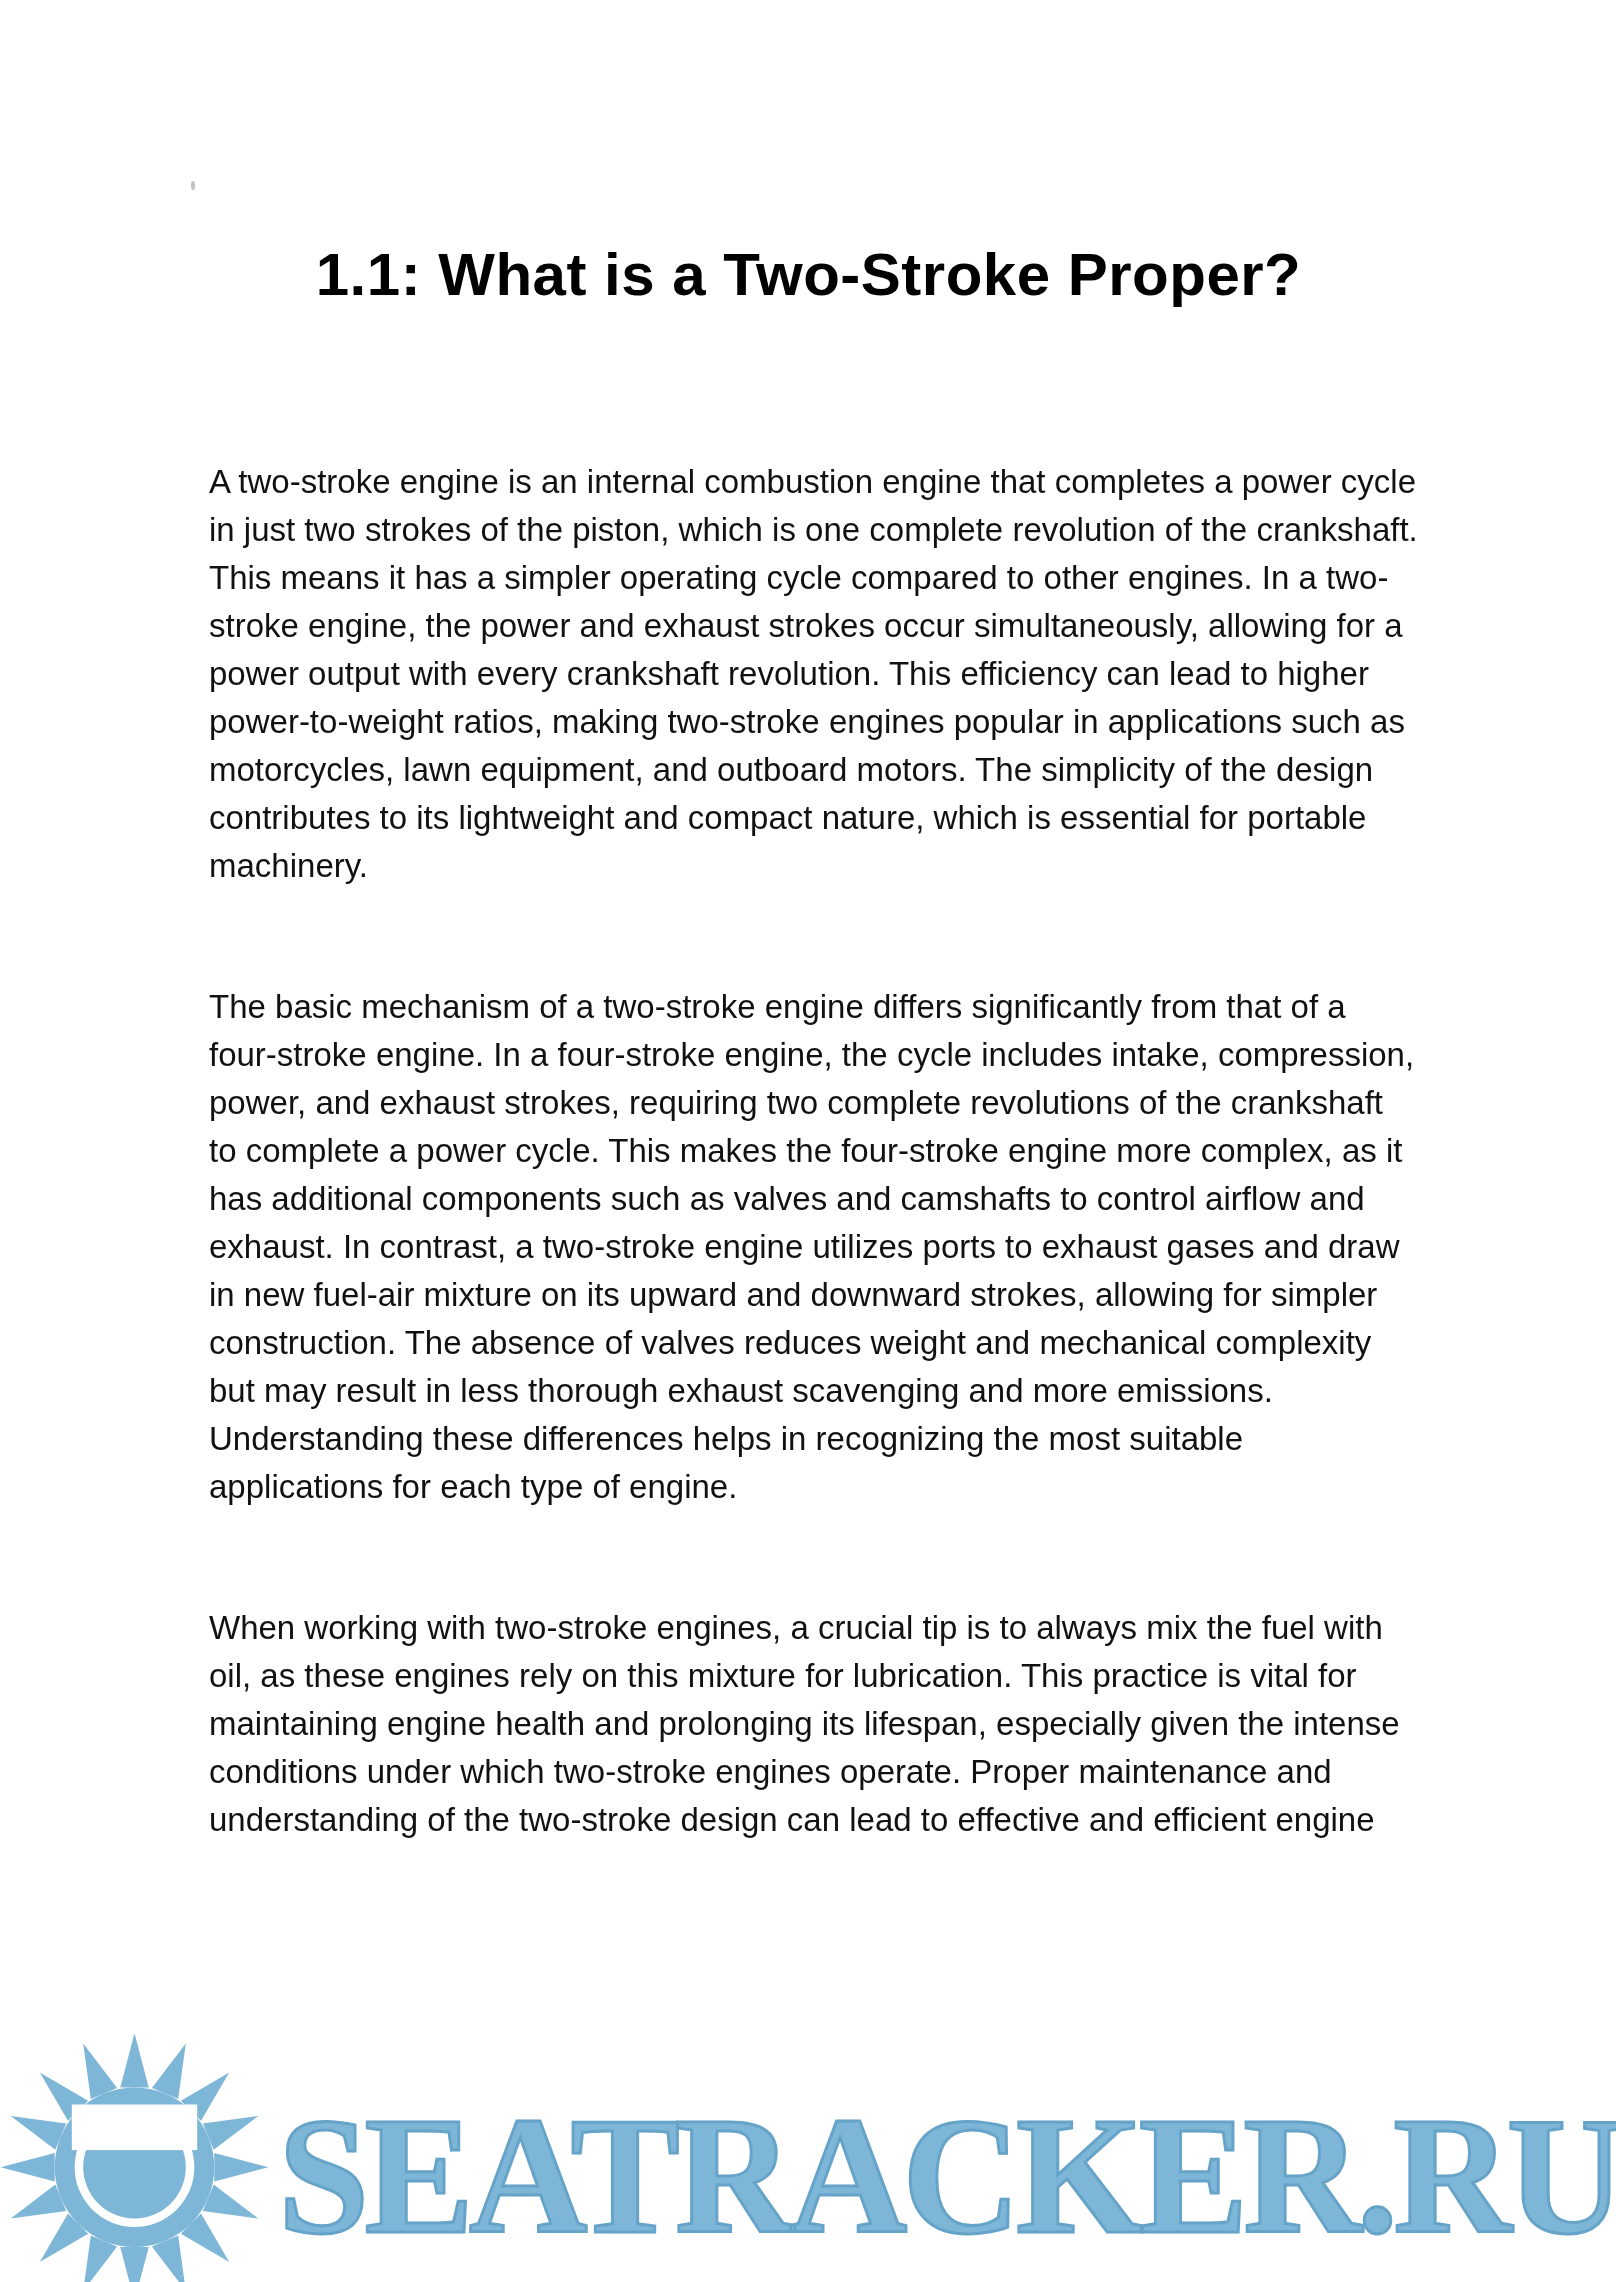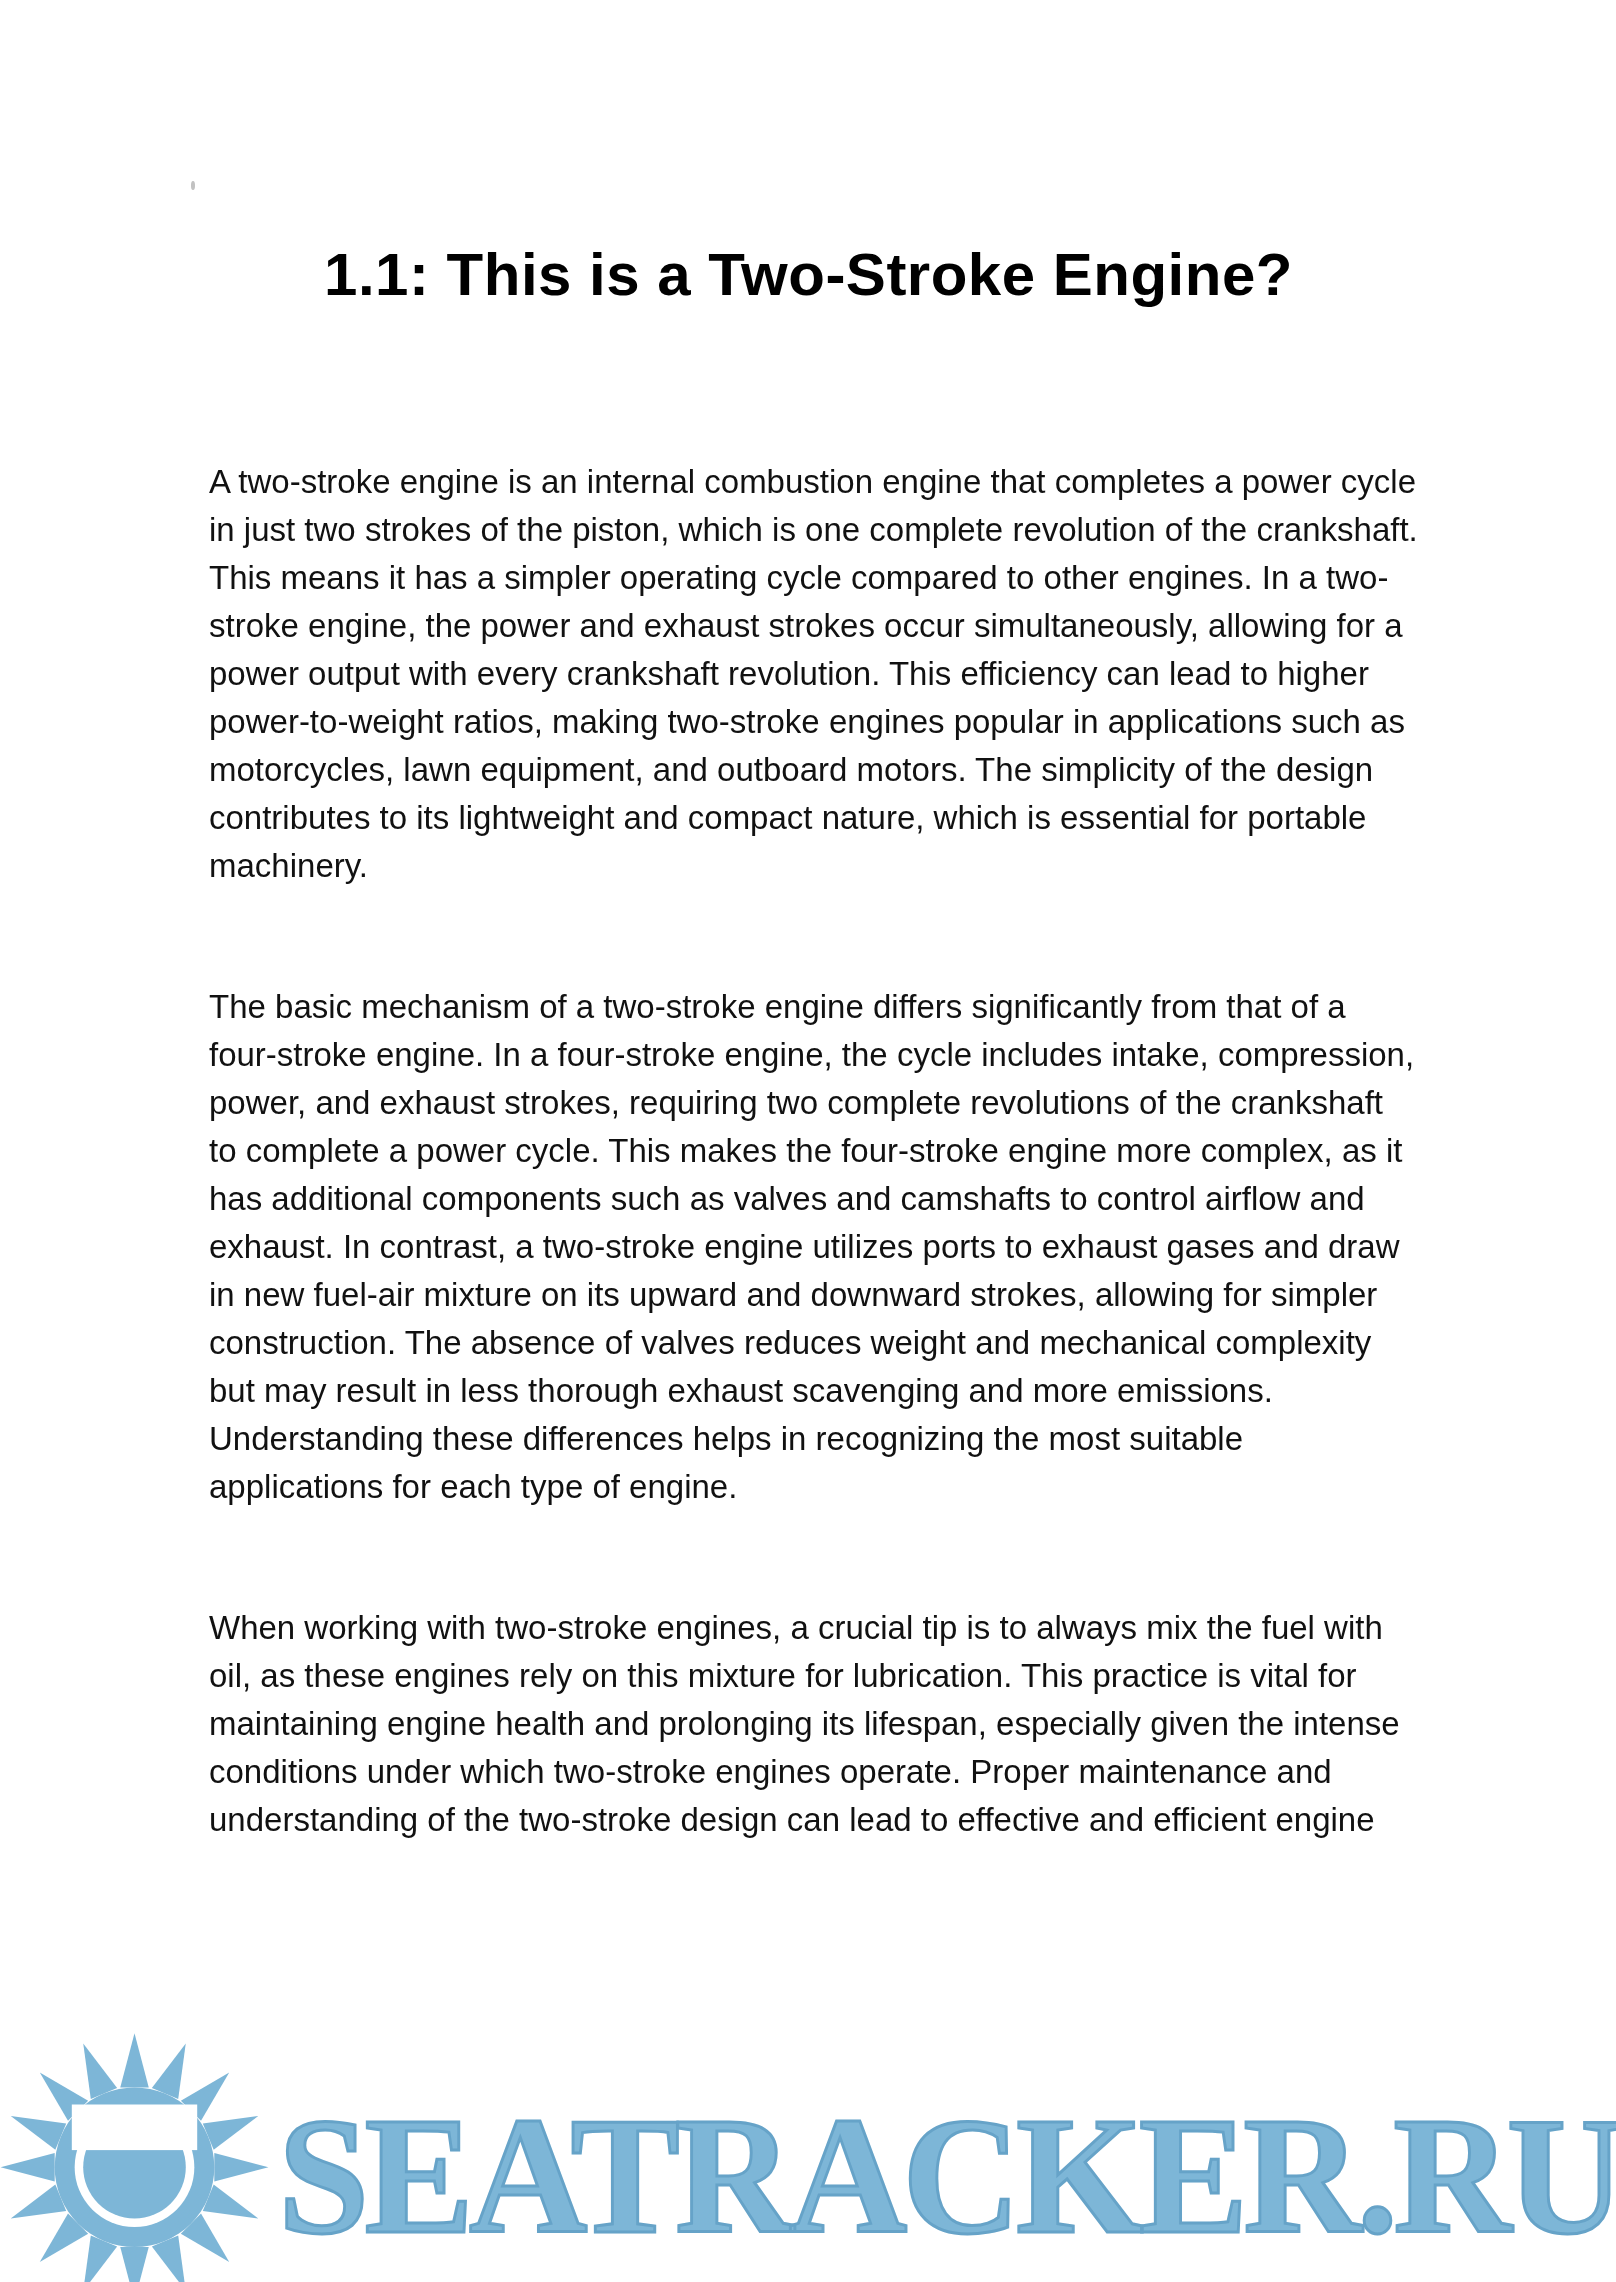--- a/index.html
+++ b/index.html
@@ -86,7 +86,7 @@
 
   <div class="stray-mark"></div>
 
-  <h1 class="section-title">1.1: This is a Two-Stroke Engine?</h1>
+  <h1 class="section-title">1.1: What is a Two-Stroke Proper?</h1>
 
   <div class="document-body">
     <p>A two-stroke engine is an internal combustion engine that completes a power cycle in just two strokes of the piston, which is one complete revolution of the crankshaft. This means it has a simpler operating cycle compared to other engines. In a two-stroke engine, the power and exhaust strokes occur simultaneously, allowing for a power output with every crankshaft revolution. This efficiency can lead to higher power-to-weight ratios, making two-stroke engines popular in applications such as motorcycles, lawn equipment, and outboard motors. The simplicity of the design contributes to its lightweight and compact nature, which is essential for portable machinery.</p>

